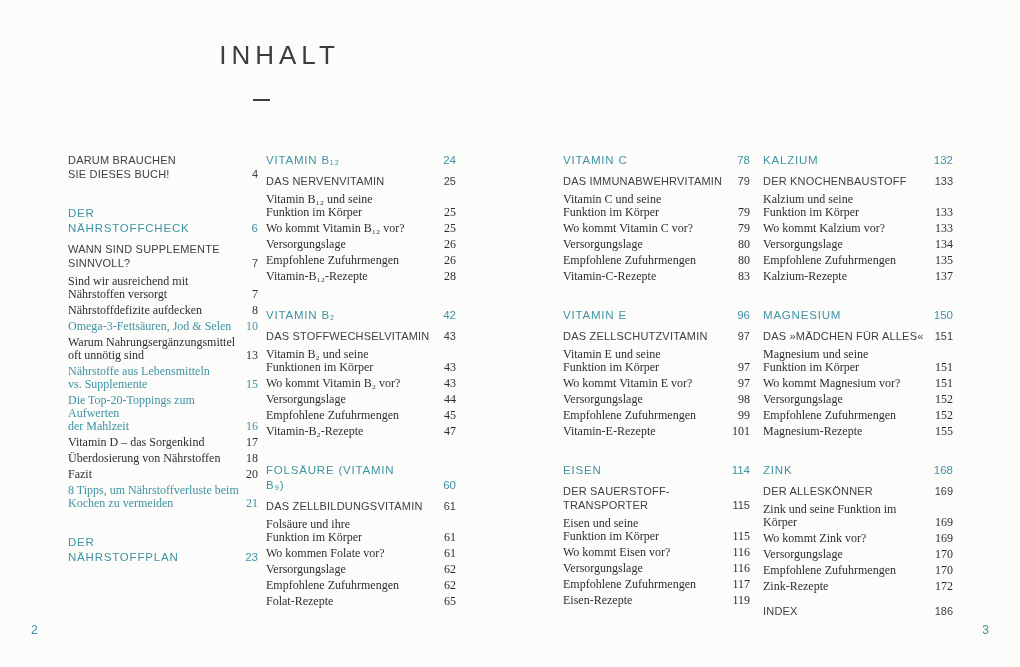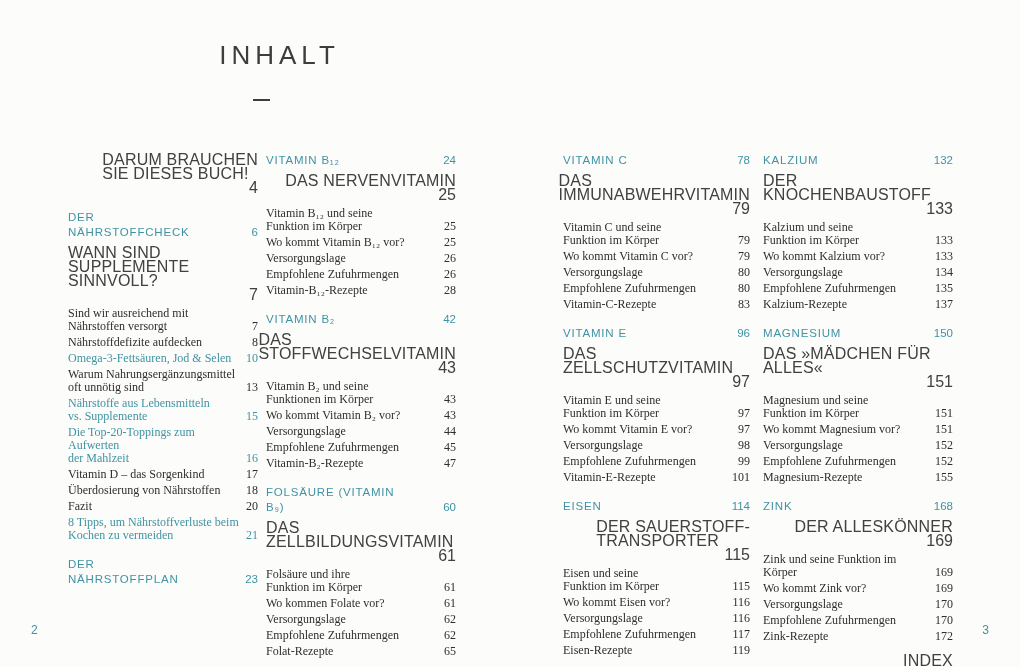--- a/index.html
+++ b/index.html
@@ -61,12 +61,11 @@
 
   .item-section{
     font-family:"Liberation Sans", sans-serif;
-    font-size:16px;
+    font-size:11px;
     letter-spacing:0.2px;
     line-height:14px;
     color:#3F4240;
     margin-bottom:5px;
-    flex-direction:column;
   }
   .item-section .page{ letter-spacing:0; }
 

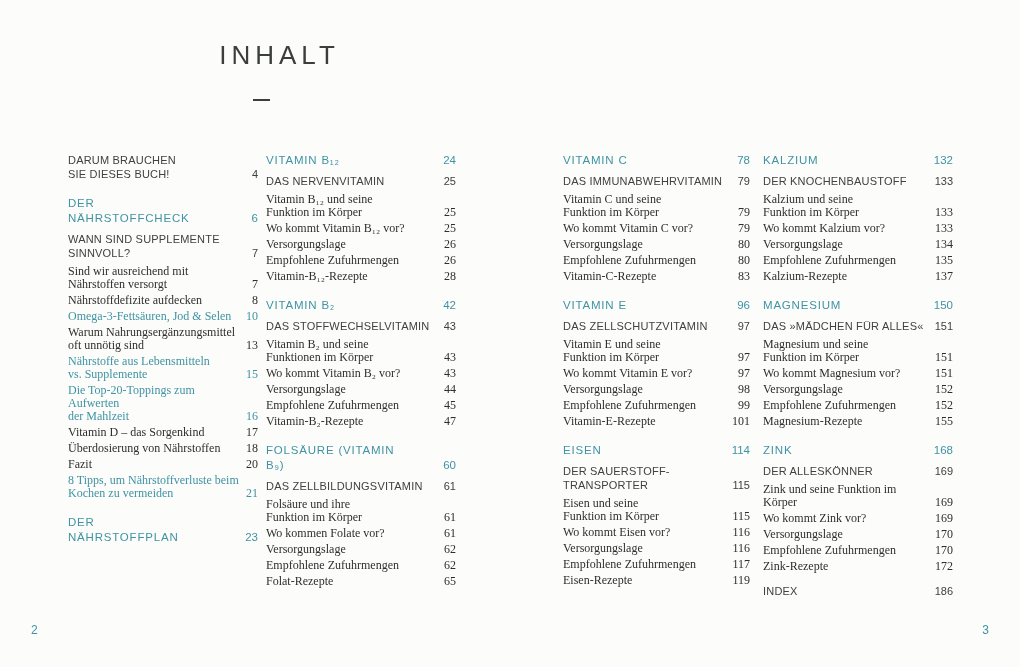--- a/index.html
+++ b/index.html
@@ -56,7 +56,7 @@
     color:var(--accent);
     margin-bottom:6px;
   }
-  .item-chapter:not(:first-child){ margin-top:15px;gap:40px; }
+  .item-chapter:not(:first-child){ margin-top:25px;gap:40px; }
   .item-chapter .page{ letter-spacing:0; }
 
   .item-section{

